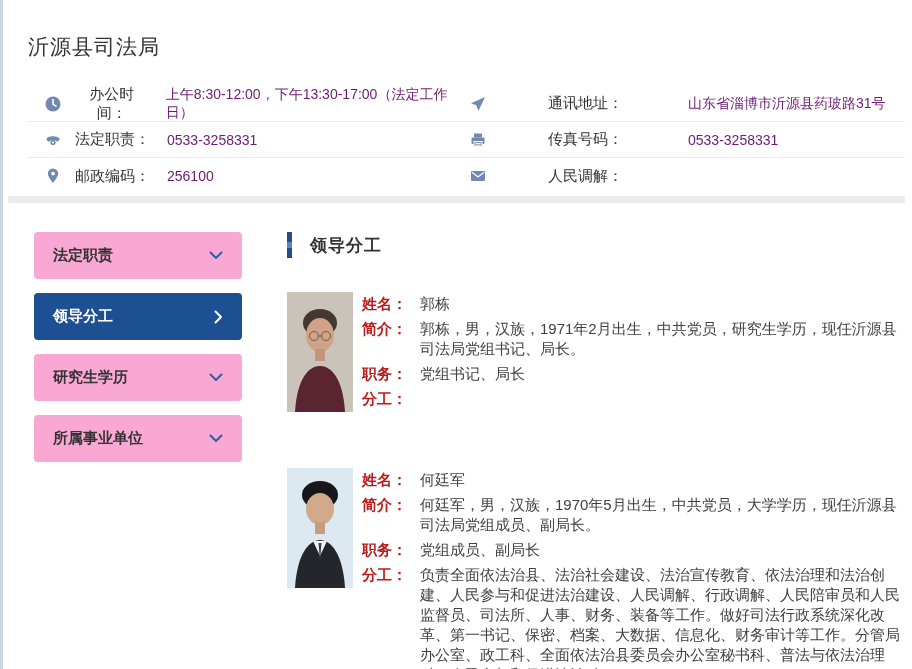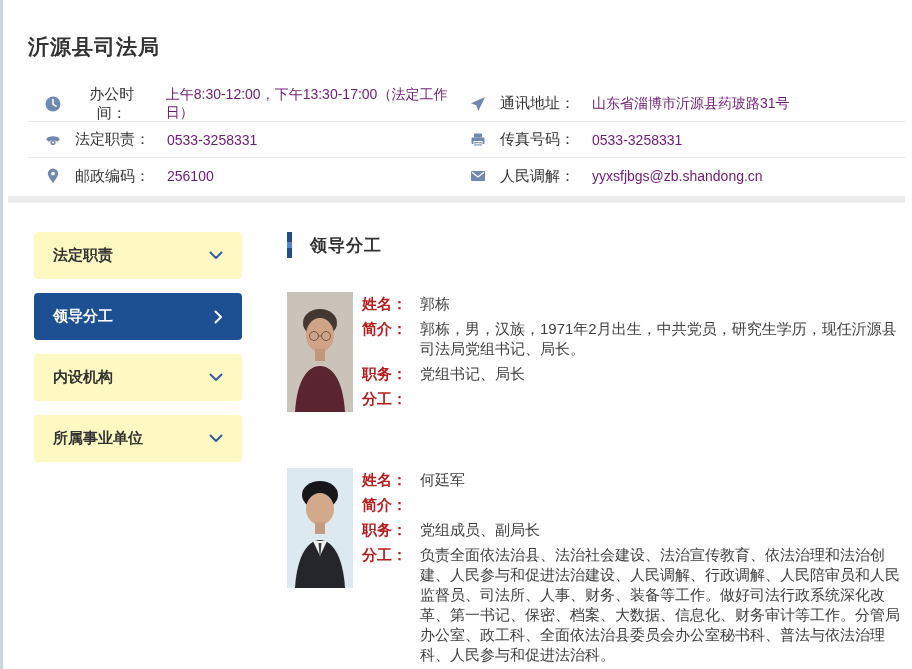--- a/index.html
+++ b/index.html
@@ -11,7 +11,7 @@
   }
   .left-edge { position:absolute; left:0; top:0; width:3px; height:669px; background:#c8d6e0; }
 
-  .page-title { position:absolute; left:28px; top:33px; font-size:21px; font-weight:bold; color:#333; letter-spacing:1px; }
+  .page-title { position:absolute; left:28px; top:33px; font-size:21px; font-weight:normal; color:#333; letter-spacing:1px; }
 
   
   .contact { position:absolute; left:28px; top:86px; width:877px; }

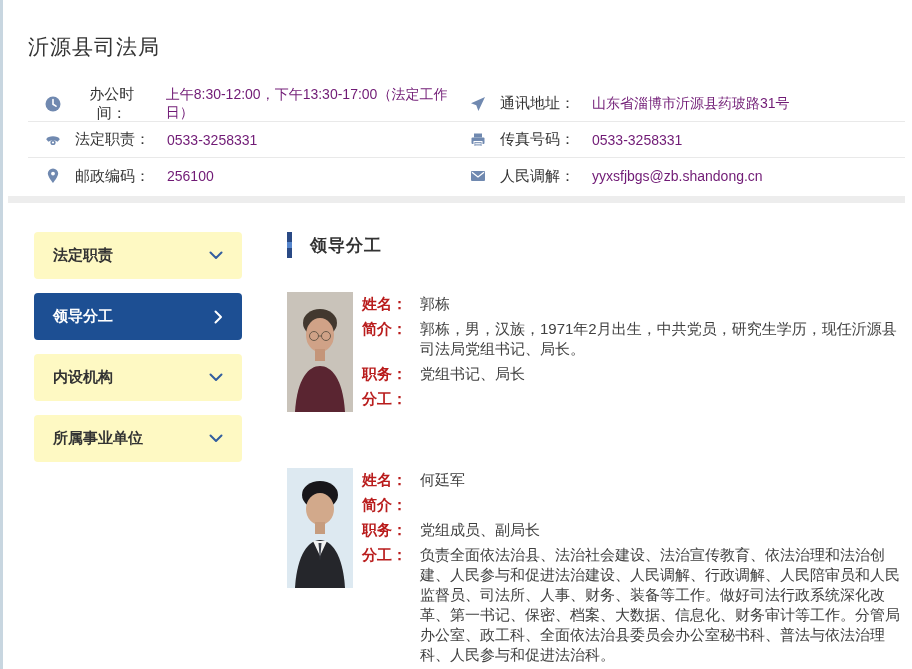--- a/index.html
+++ b/index.html
@@ -19,7 +19,7 @@
   .contact-row:last-child { border-bottom:none; }
   .ccell { display:flex; align-items:center; }
   .ccell.cleft { width:442px; padding-left:17px; }
-  .ccell.cright { flex:1; }
+  .ccell.cright { flex:1;gap:48px; }
   .cicon { width:16px; height:16px; margin-right:14px; flex-shrink:0; }
   .clabel { font-size:15px; font-weight:normal; color:#333;text-align:center; }
   .cvalue { font-size:14px; color:#701a75; margin-left:17px; }

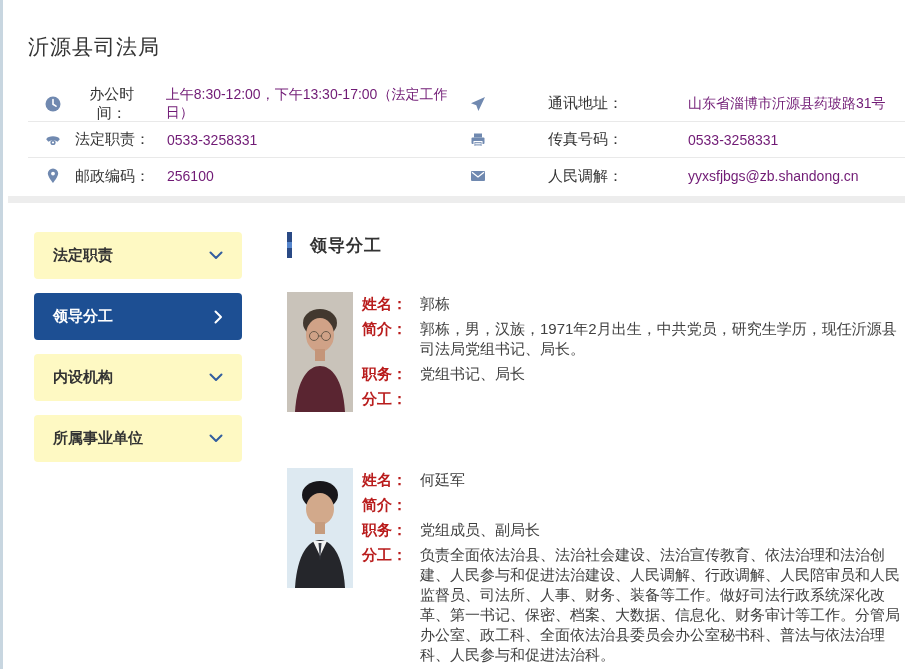--- a/index.html
+++ b/index.html
@@ -115,7 +115,6 @@
           <path d="M2 4.2 L8 9 L14 4.2" stroke="#fff" stroke-width="1.3" fill="none"></path>
         </svg>
       <span class="clabel">人民调解：</span>
-      <span class="cvalue">yyxsfjbgs@zb.shandong.cn</span>
     </div>
   </div>
 </div>

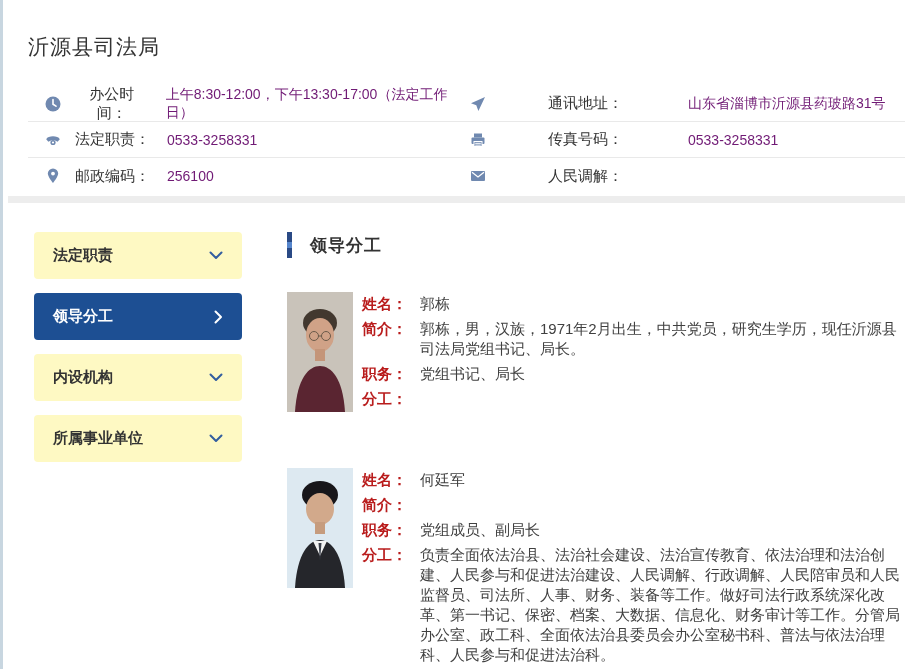--- a/index.html
+++ b/index.html
@@ -29,7 +29,7 @@
   
   .sidebar { position:absolute; left:34px; top:232px; width:208px; }
   .side-item {
-    height:47px; margin-bottom:14px; background:#fef9c3; border-radius:4px;
+    height:47px; margin-bottom:14px; background:#f9a8d4; border-radius:4px;
     display:flex; align-items:center; justify-content:space-between;
     padding:0 19px; cursor:pointer;
   }

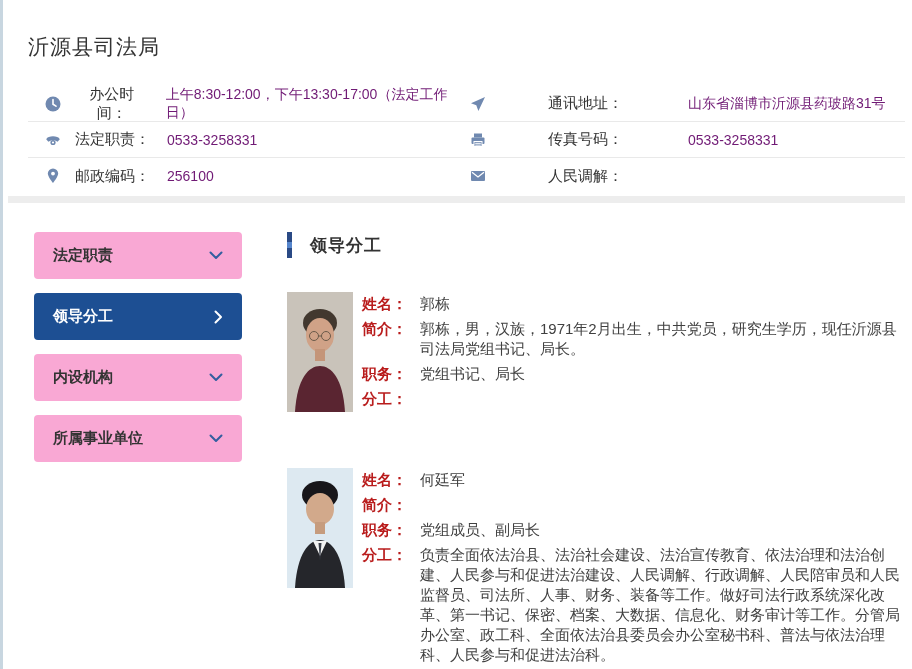--- a/index.html
+++ b/index.html
@@ -135,7 +135,7 @@
       </svg>
   </div>
   <div class="side-item">
-    <span class="slbl">内设机构</span>
+    <span class="slbl">研究生学历</span>
     <svg width="14" height="9" viewBox="0 0 14 9">
         <polyline points="1.5,1.5 7,7 12.5,1.5" fill="none" stroke="#335e9f" stroke-width="2" stroke-linecap="round" stroke-linejoin="round"></polyline>
       </svg>

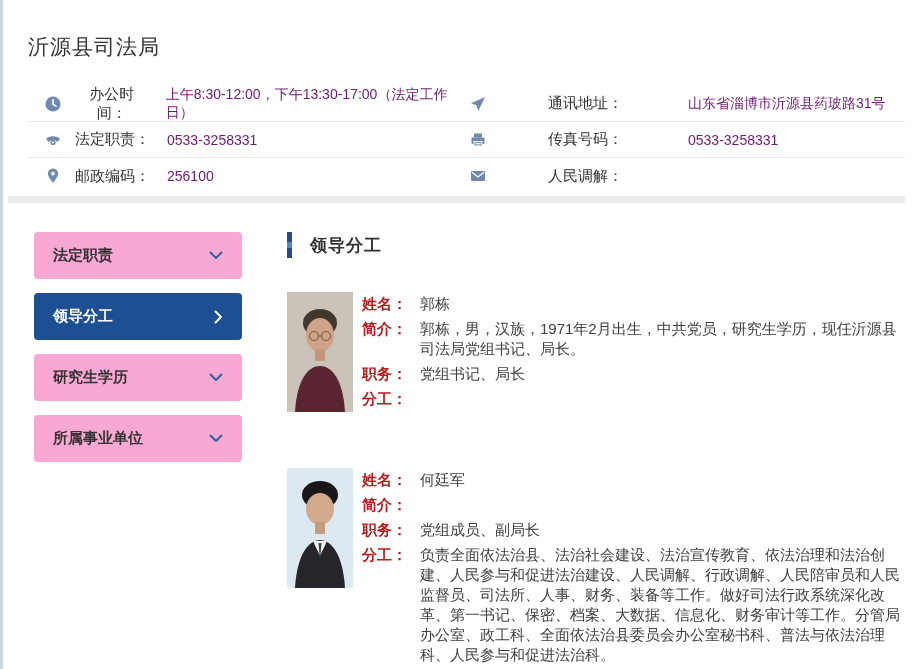--- a/index.html
+++ b/index.html
@@ -205,6 +205,7 @@
       </div>
       <div class="field-row">
         <span class="flabel">简介：</span>
+        <span class="fvalue">何廷军，男，汉族，1970年5月出生，中共党员，大学学历，现任沂源县司法局党组成员、副局长。</span>
       </div>
       <div class="field-row">
         <span class="flabel">职务：</span>

